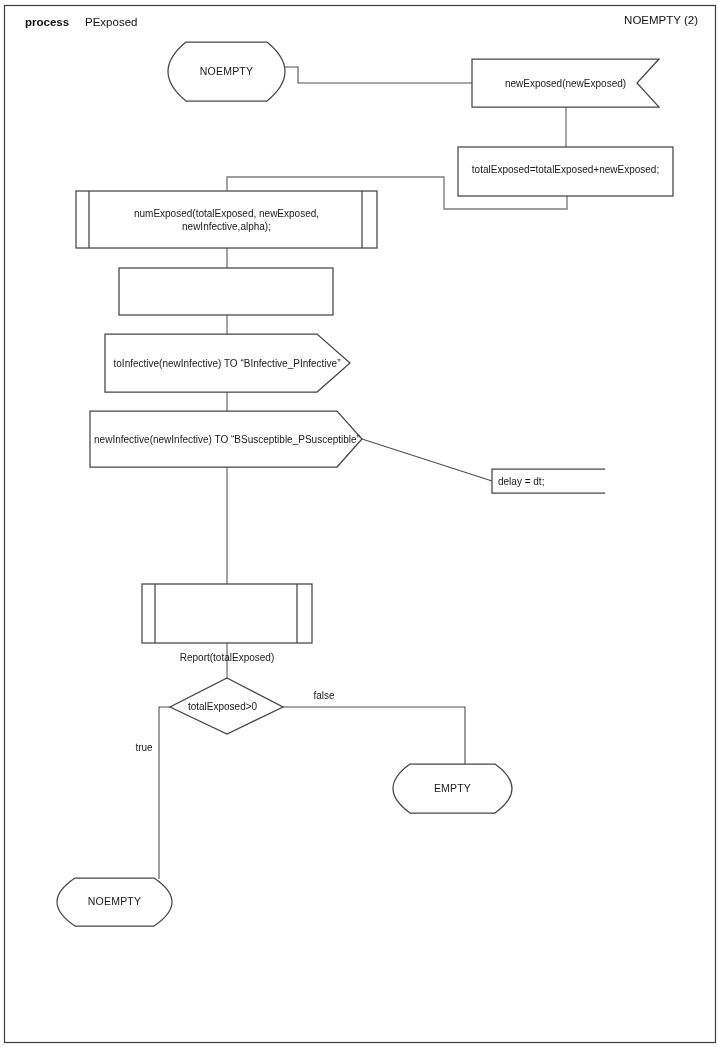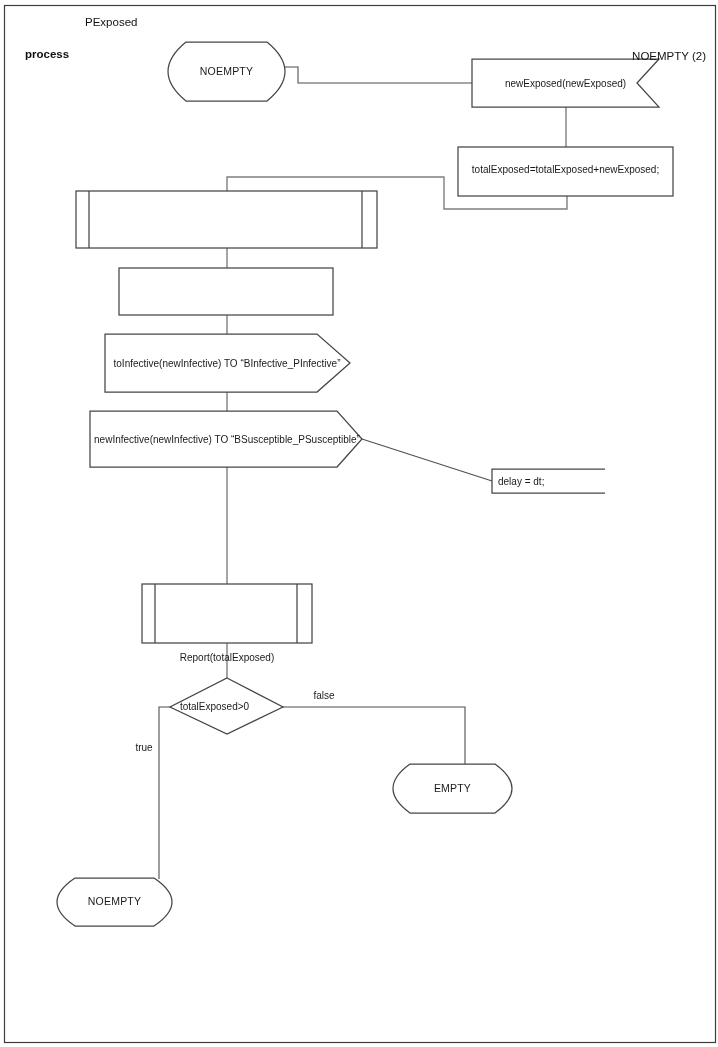--- a/index.html
+++ b/index.html
@@ -68,7 +68,7 @@
     <path class="shape" d="M75,878 H154 Q190,902 154,926 H75 Q39,902 75,878 Z"></path>
   </svg>
 
-  <div class="hdr bold" style="left:25px;top:16px;margin-top:32px;">process</div>
+  <div class="hdr bold" style="left:25px;top:16px;">process</div>
   <div class="hdr" style="left:85px;top:16px;">PExposed</div>
   <div class="hdr" style="right:12px;top:14px;position:absolute;margin-top:36px;">NOEMPTY (2)</div>
 

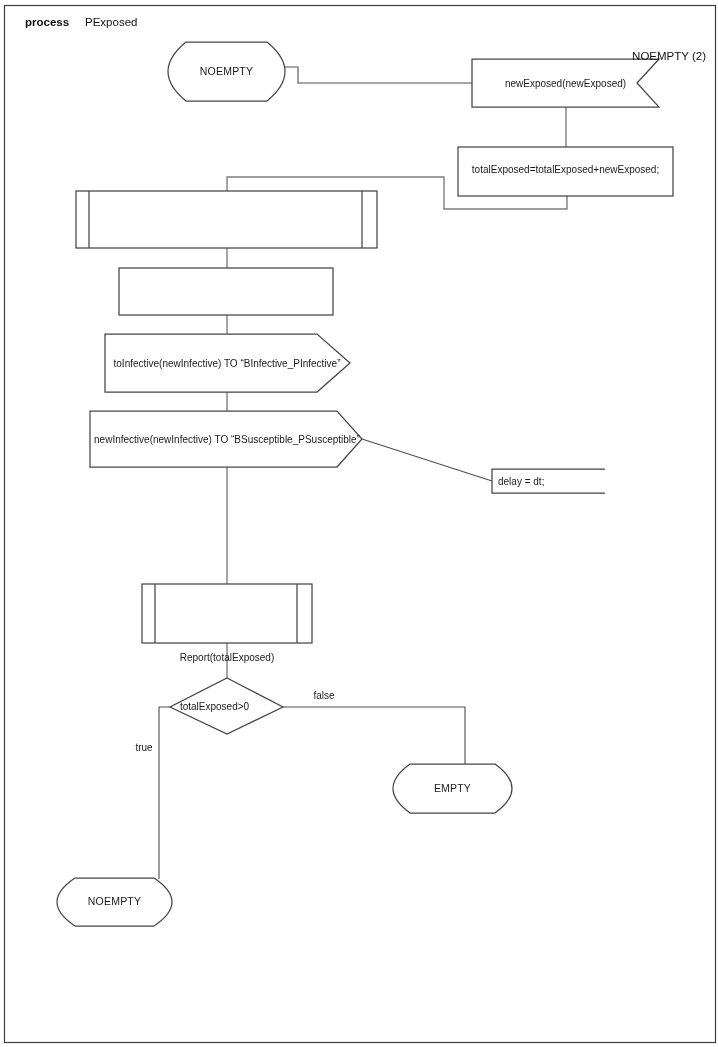--- a/index.html
+++ b/index.html
@@ -70,7 +70,7 @@
 
   <div class="hdr bold" style="left:25px;top:16px;">process</div>
   <div class="hdr" style="left:85px;top:16px;">PExposed</div>
-  <div class="hdr" style="right:12px;top:14px;position:absolute;margin-top:36px;">NOEMPTY (2)</div>
+  <div class="hdr" style="right:20px;top:14px;position:absolute;">NOEMPTY (2)</div>
 
   <div class="lbl statelbl" style="left:168px;top:42px;width:117px;height:59px;">NOEMPTY</div>
 

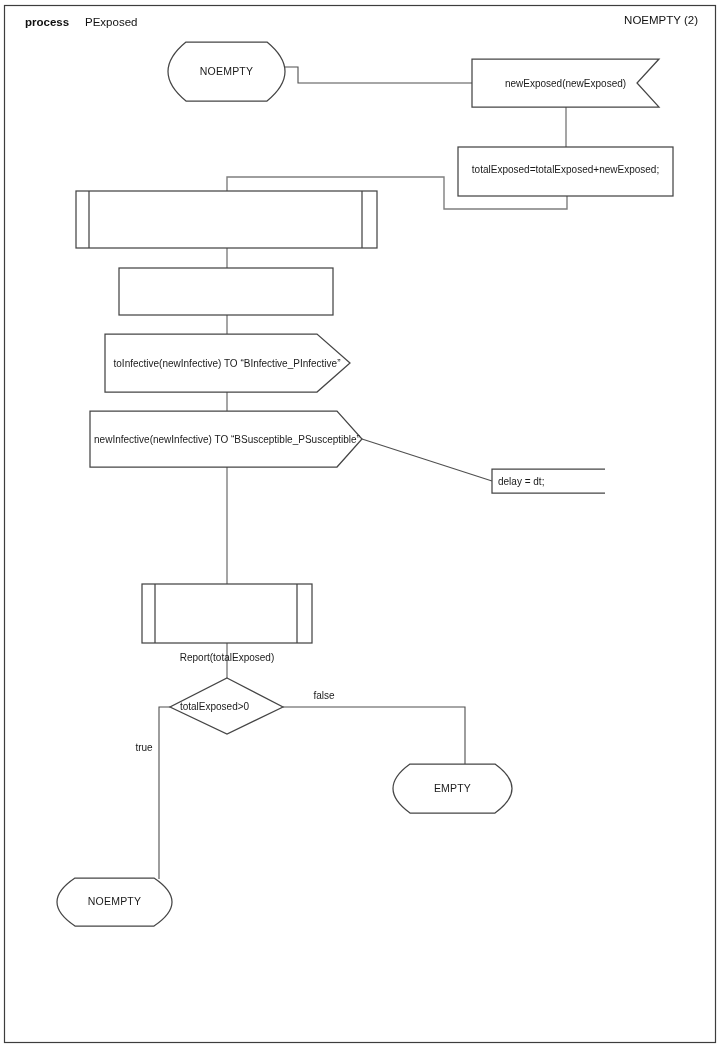--- a/index.html
+++ b/index.html
@@ -78,6 +78,7 @@
 
   <div class="lbl nowrap" style="left:458px;top:147px;width:215px;height:44px;">totalExposed=totalExposed+newExposed;</div>
 
+  <div class="lbl padwrap" style="left:76px;top:191px;width:301px;height:57px;">numExposed(totalExposed, newExposed, newInfective,alpha);</div>
 
 
   <div class="lbl nowrap" style="left:97px;top:334px;width:260px;height:58px;">toInfective(newInfective) TO “BInfective_PInfective”</div>

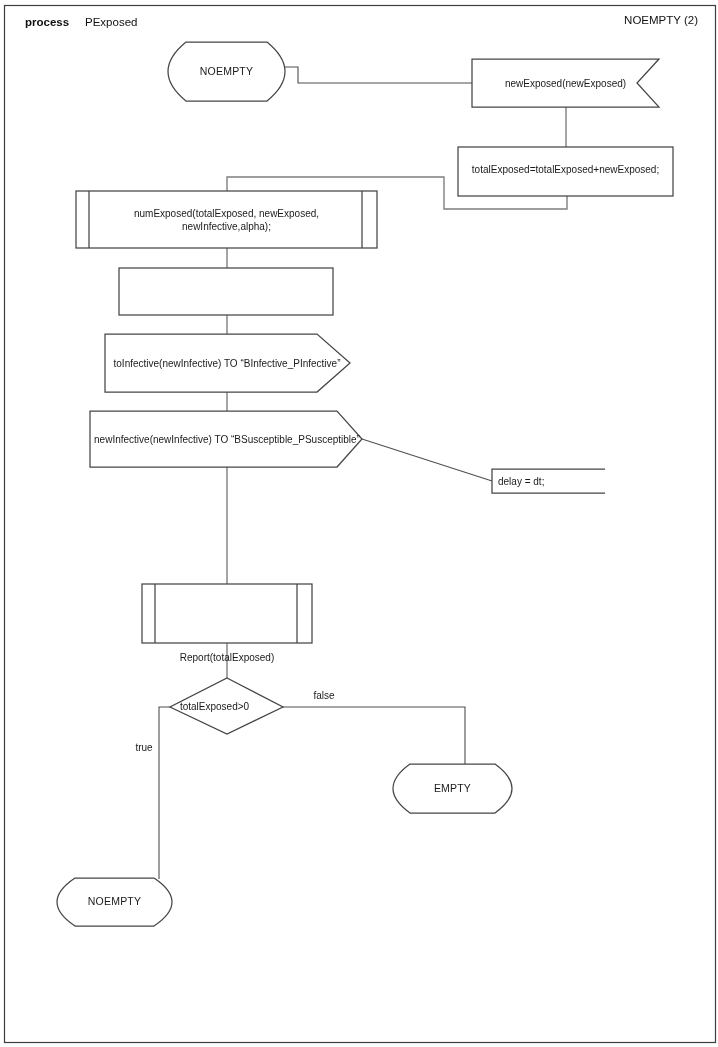--- a/index.html
+++ b/index.html
@@ -89,7 +89,7 @@
 
   <div class="lbl nowrap" style="left:142px;top:584px;width:170px;height:59px;margin-top:44px;">Report(totalExposed)</div>
 
-  <div class="lbl nowrap" style="left:158px;top:678px;width:113px;height:56px;">totalExposed&gt;0</div>
+  <div class="lbl nowrap" style="left:166px;top:678px;width:113px;height:56px;">totalExposed&gt;0</div>
 
   <div class="lbl nowrap" style="left:309px;top:688px;width:30px;height:14px;">false</div>
 

